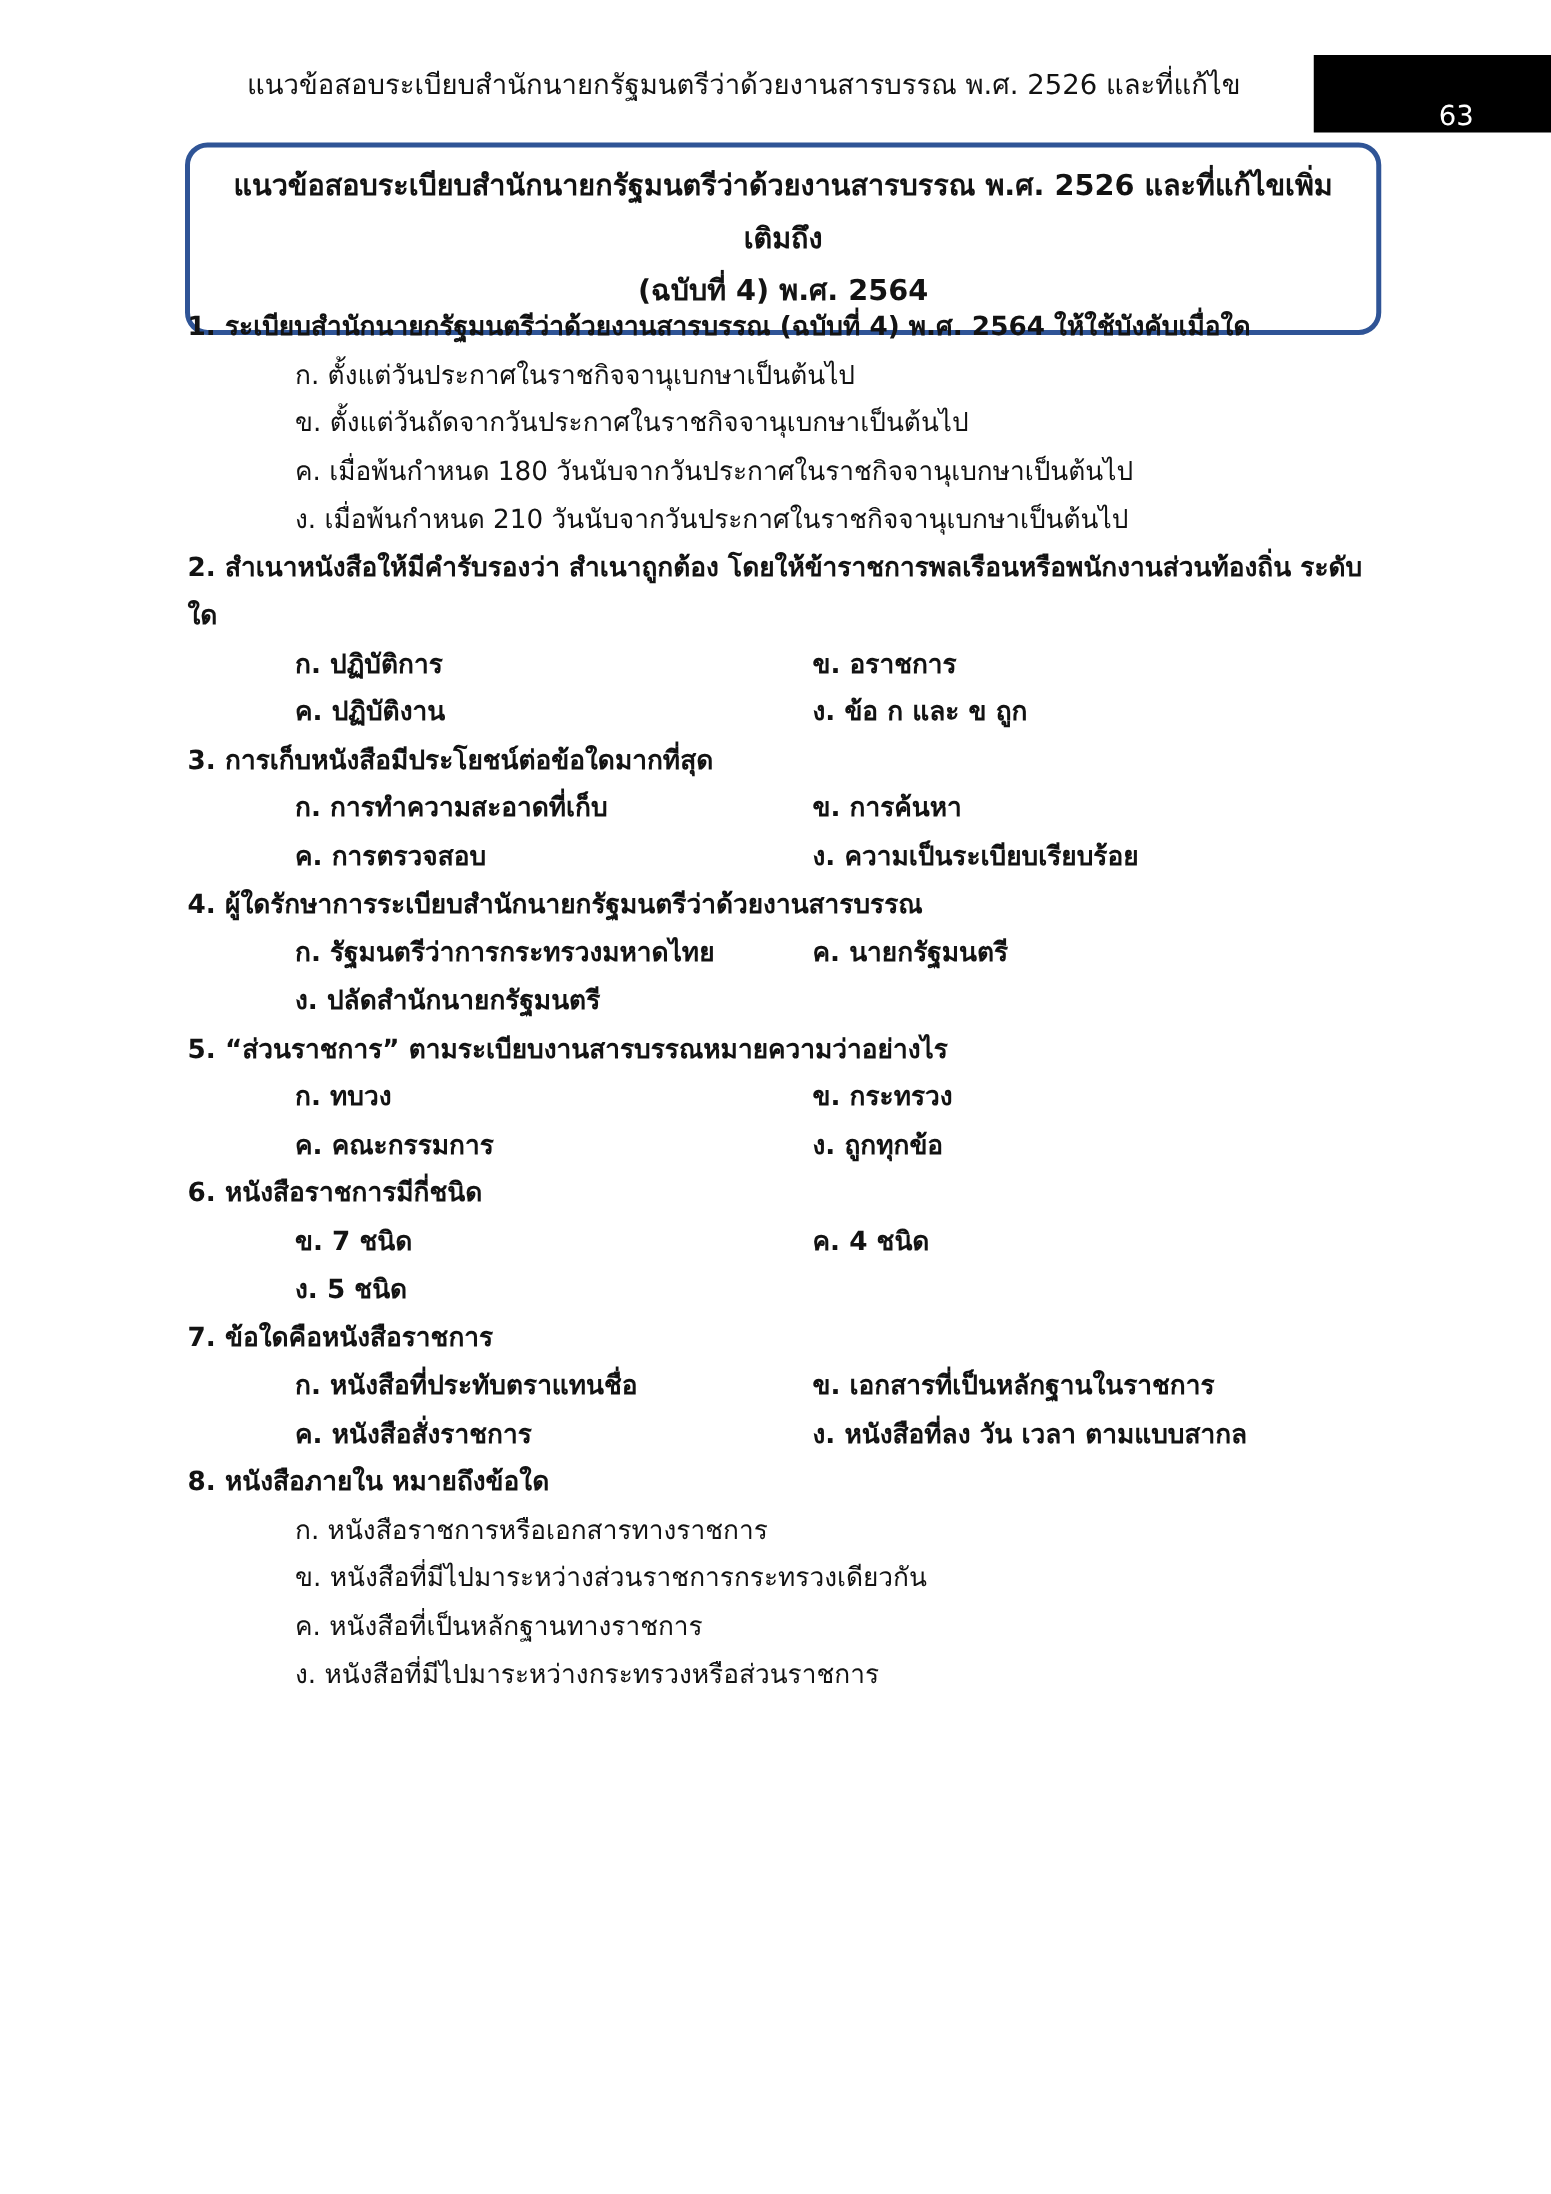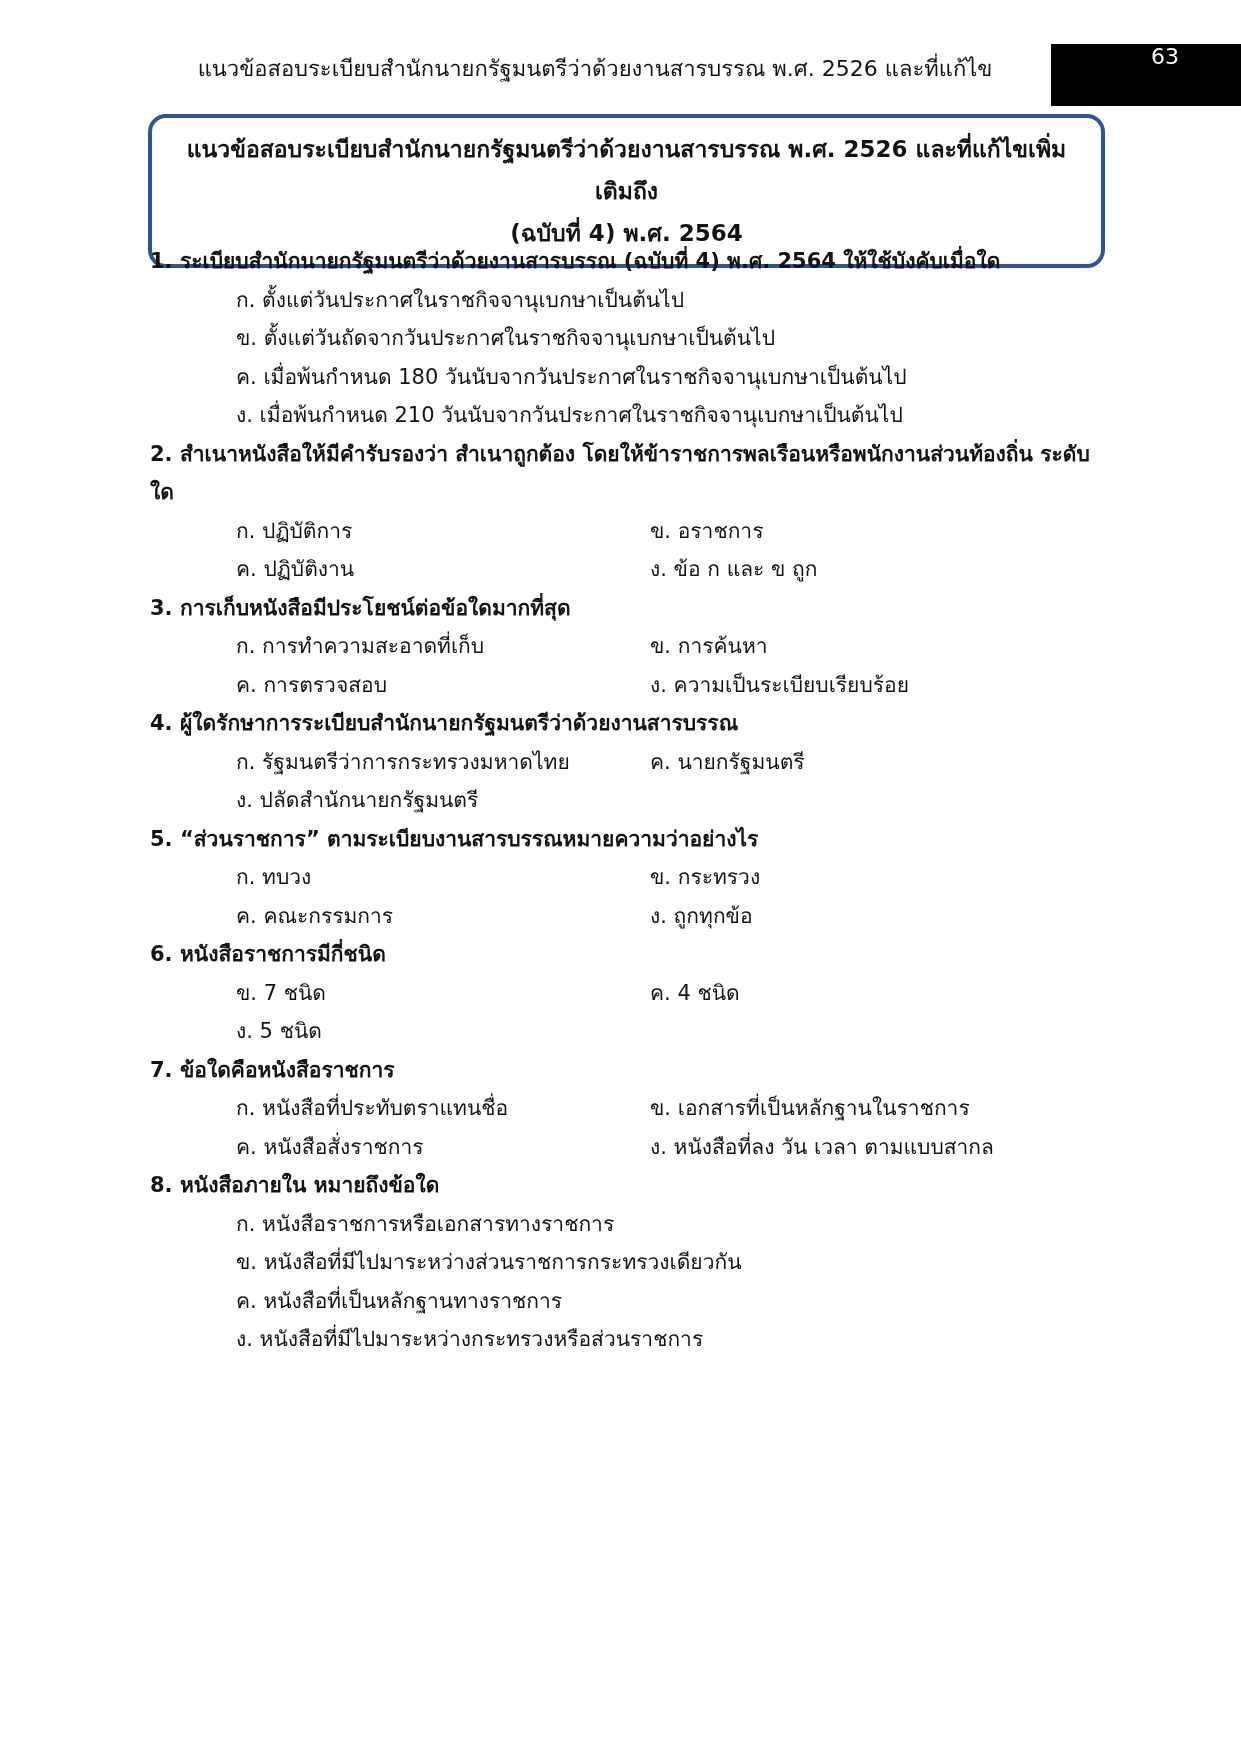--- a/index.html
+++ b/index.html
@@ -21,7 +21,7 @@
   .page-num-box {
     position:absolute; top:44px; right:0; width:190px; height:62px;
     background:#000000; color:#ffffff;
-    display:flex; align-items:flex-start; justify-content:center;
+    display:flex; align-items:flex-end; justify-content:center;
     font-size:22px;
     padding-left:38px;
   }

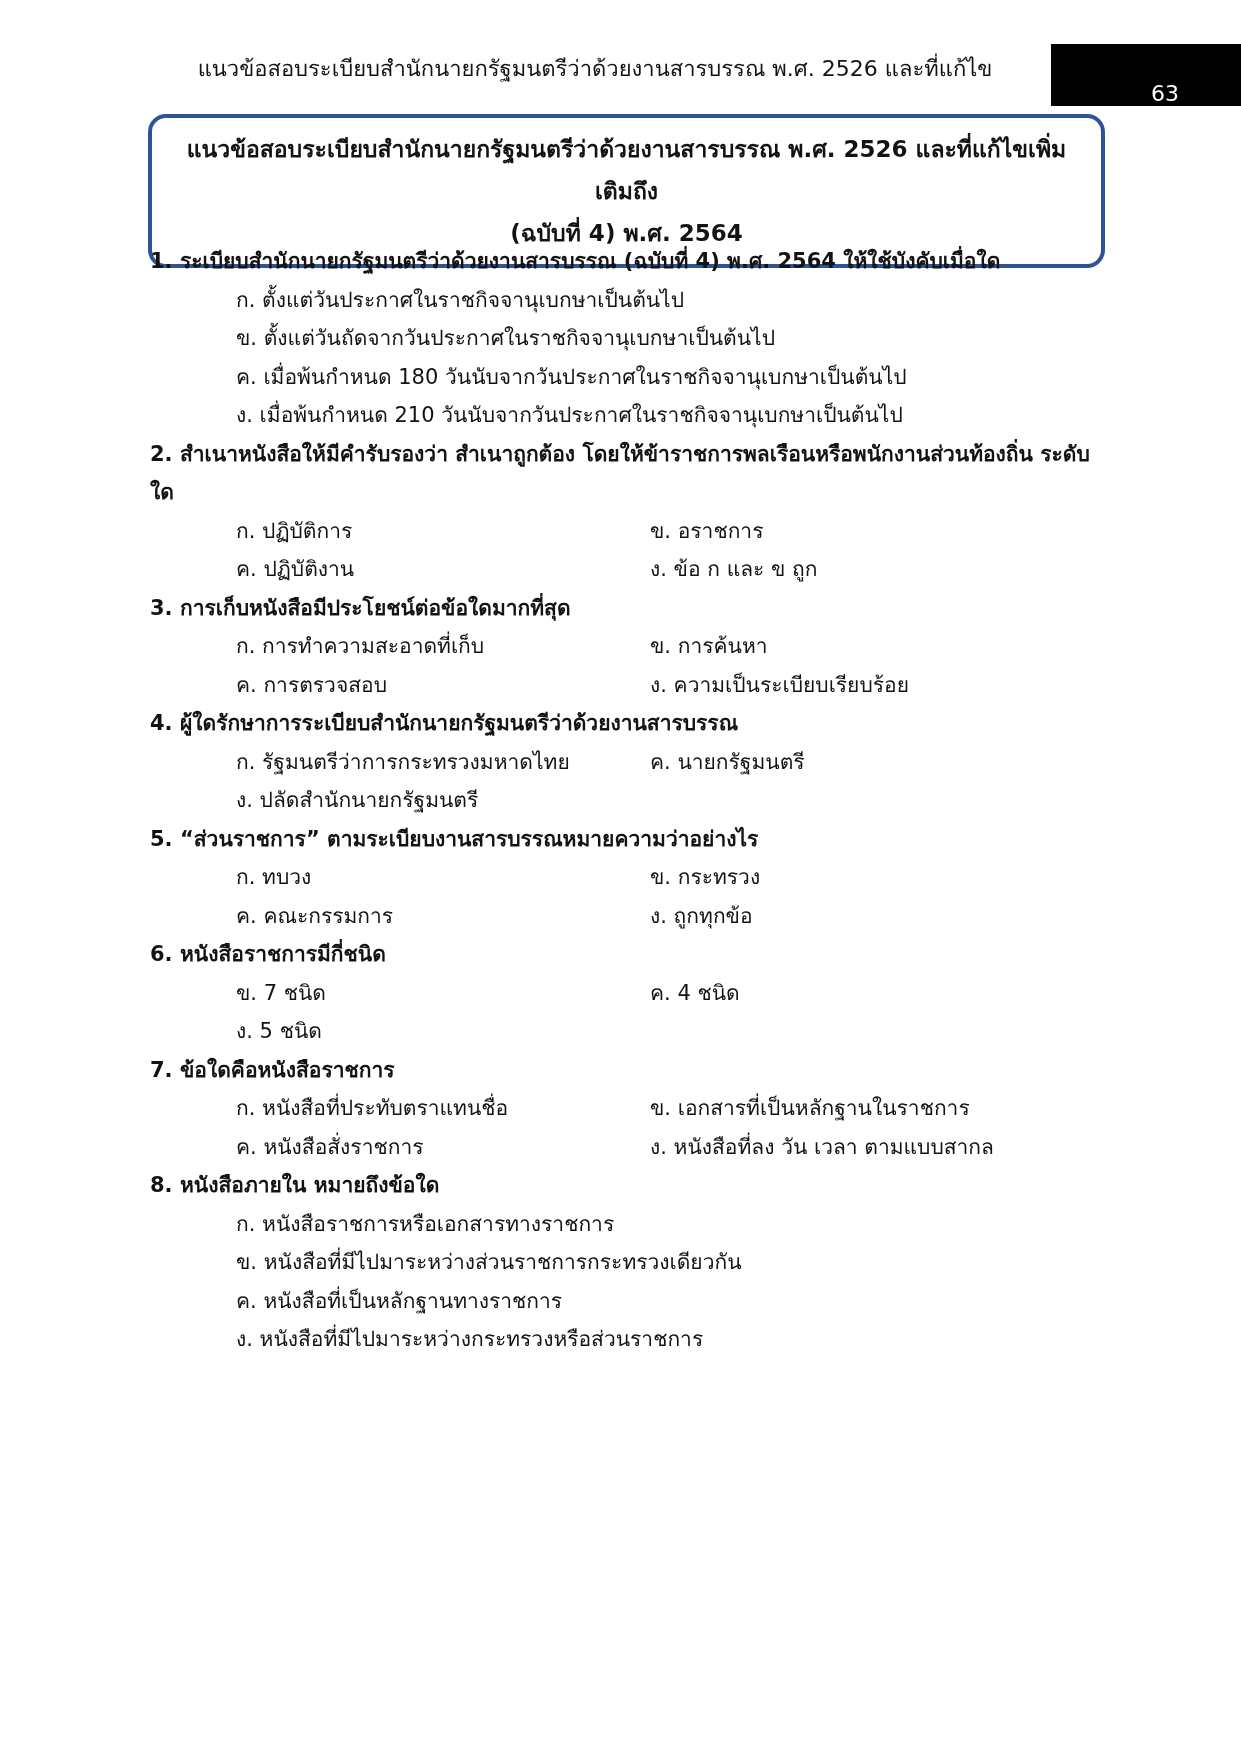--- a/index.html
+++ b/index.html
@@ -41,7 +41,7 @@
   .q-head { font-weight:bold; }
   .q-num { display:inline-block; min-width:30px; }
   .opts.stacked .opt { padding-left:86px; }
-  .opts.grid { display:grid; grid-template-columns:500px auto; }
+  .opts.grid { display:grid; grid-template-columns:500px auto;font-weight:bold; }
   .opts.grid .opt:nth-child(odd) { padding-left:86px; }
   
   .footer-bar {

